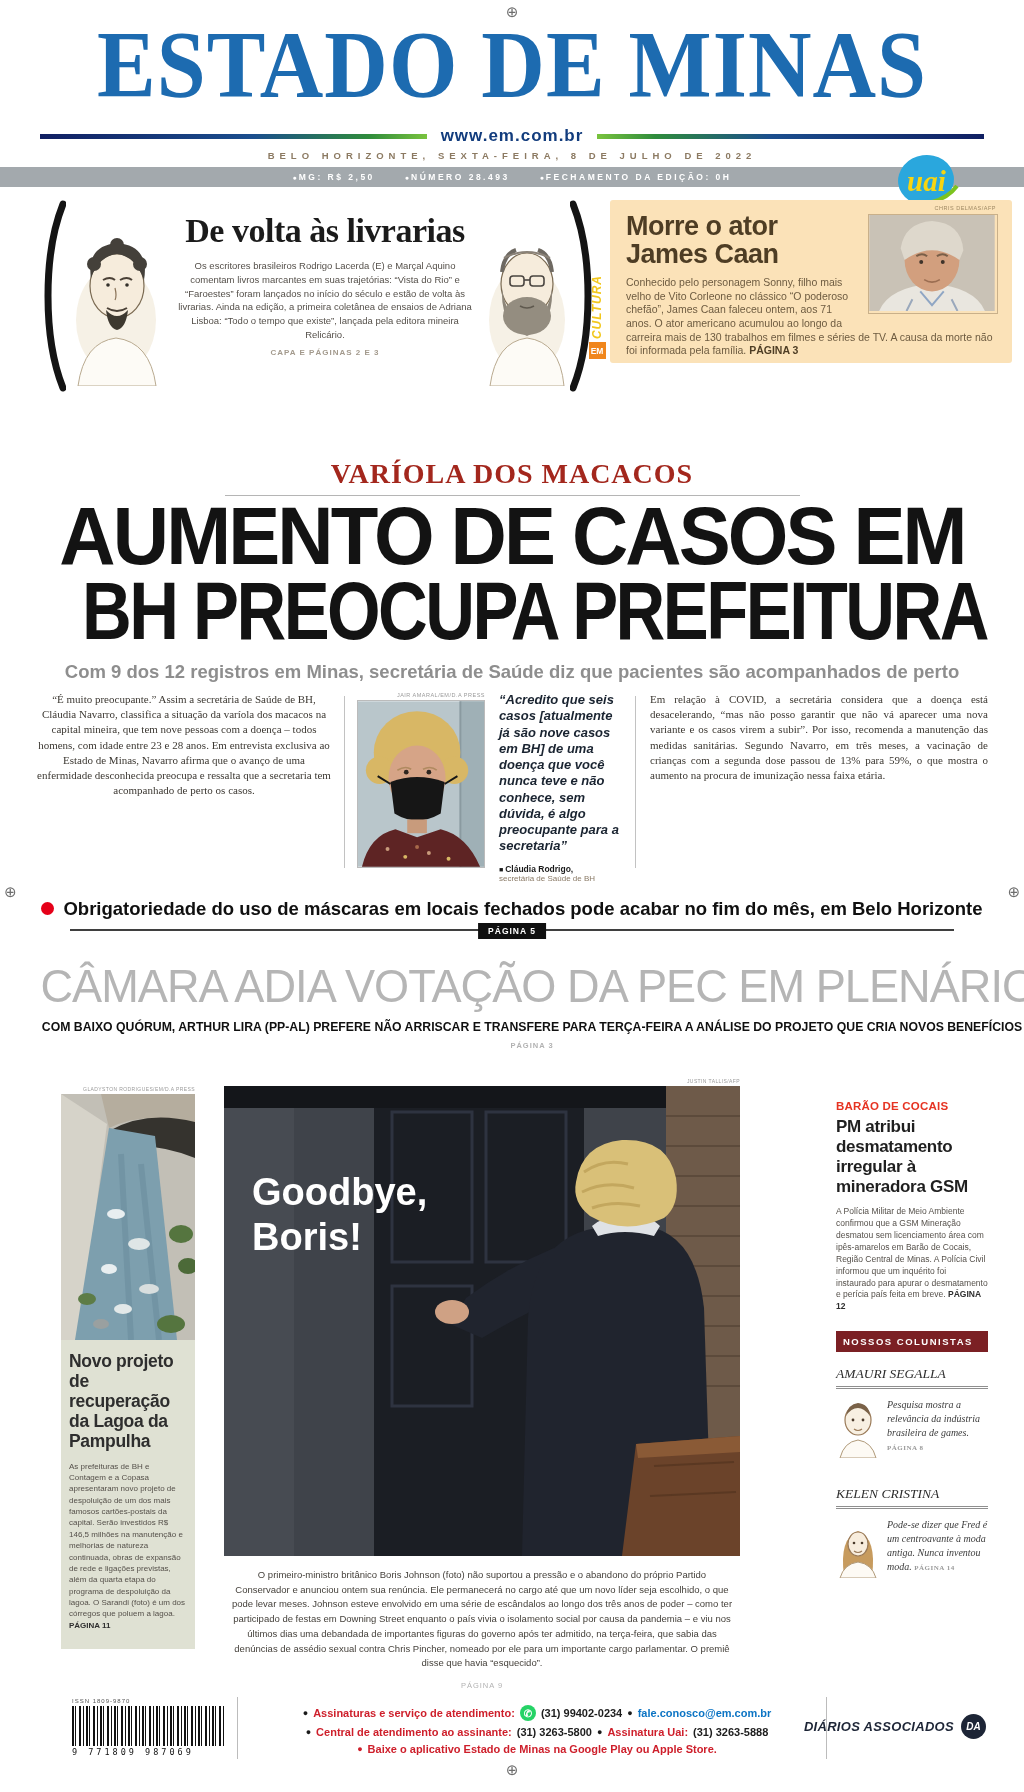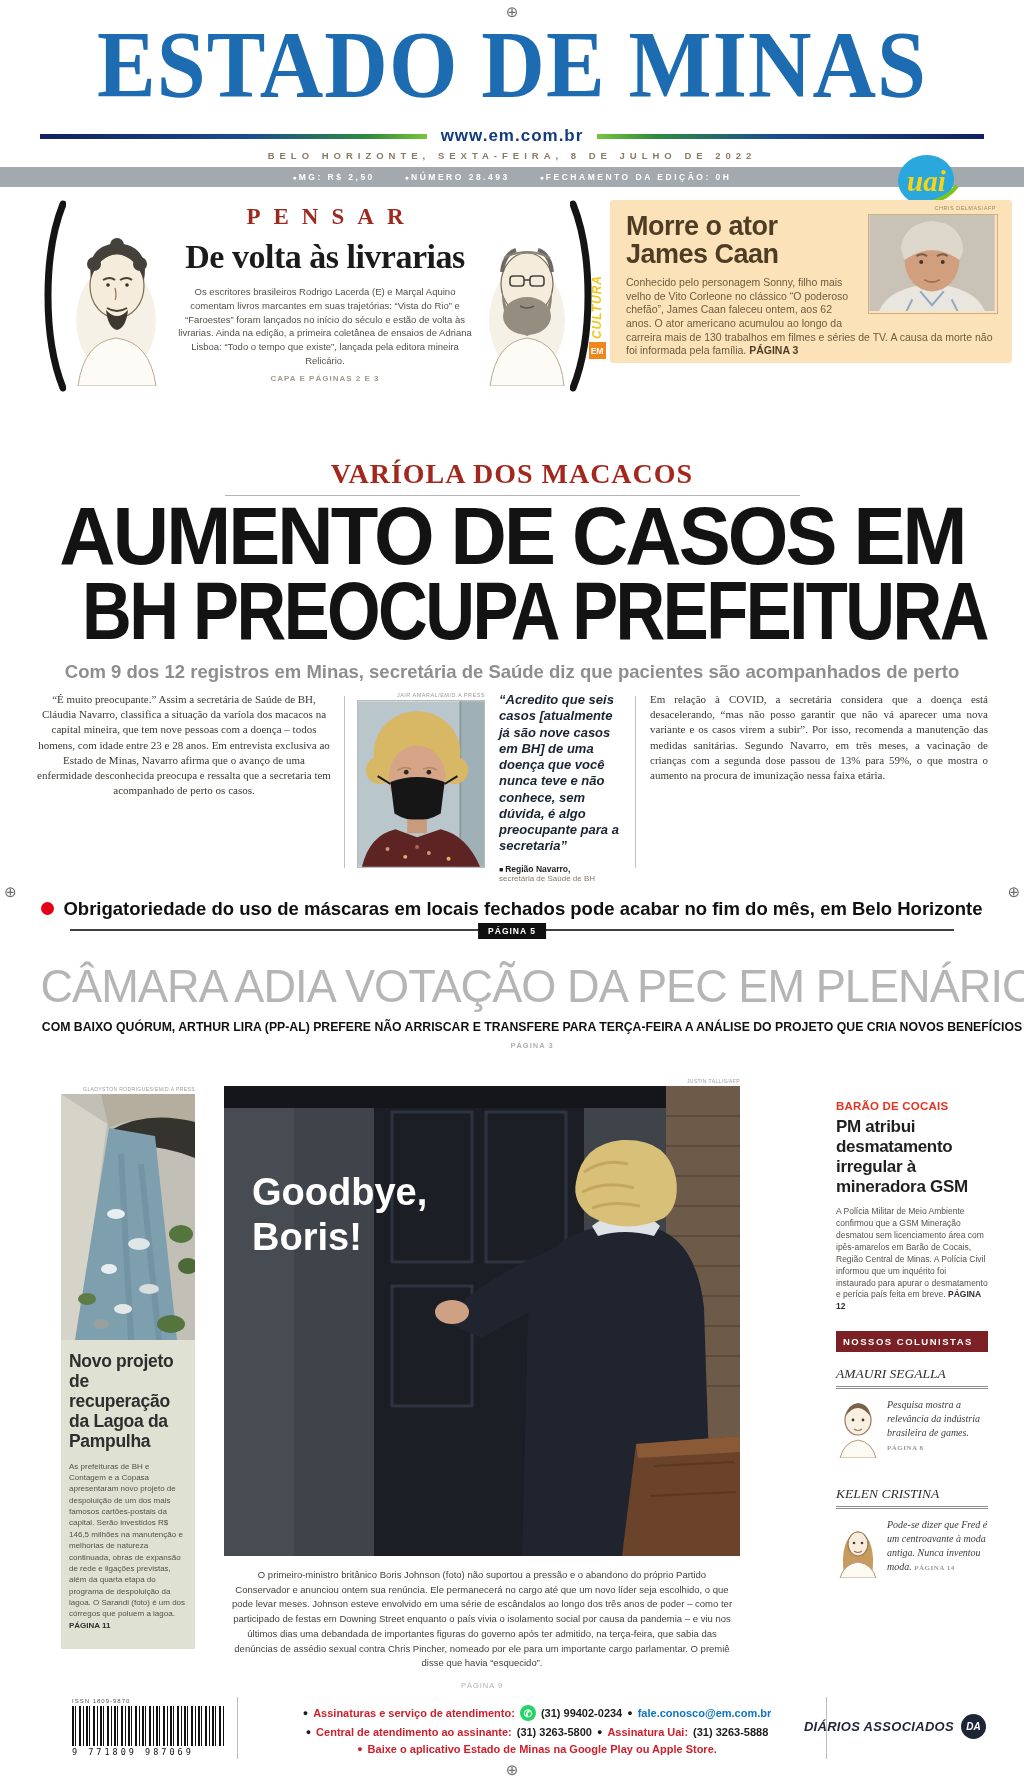--- a/index.html
+++ b/index.html
@@ -198,7 +198,6 @@
       </svg>
     </span>
     <div class="pensar-center">
-      <div class="pensar-kicker">PENSAR</div>
       <div class="pensar-title">De volta às livrarias</div>
       <div class="pensar-body">Os escritores brasileiros Rodrigo Lacerda (E) e Marçal Aquino comentam livros marcantes em suas trajetórias: “Vista do Rio” e “Faroestes” foram lançados no início do século e estão de volta às livrarias. Ainda na edição, a primeira coletânea de ensaios de Adriana Lisboa: “Todo o tempo que existe”, lançada pela editora mineira Relicário.</div>
       <div class="pensar-ref">CAPA E PÁGINAS 2 E 3</div>

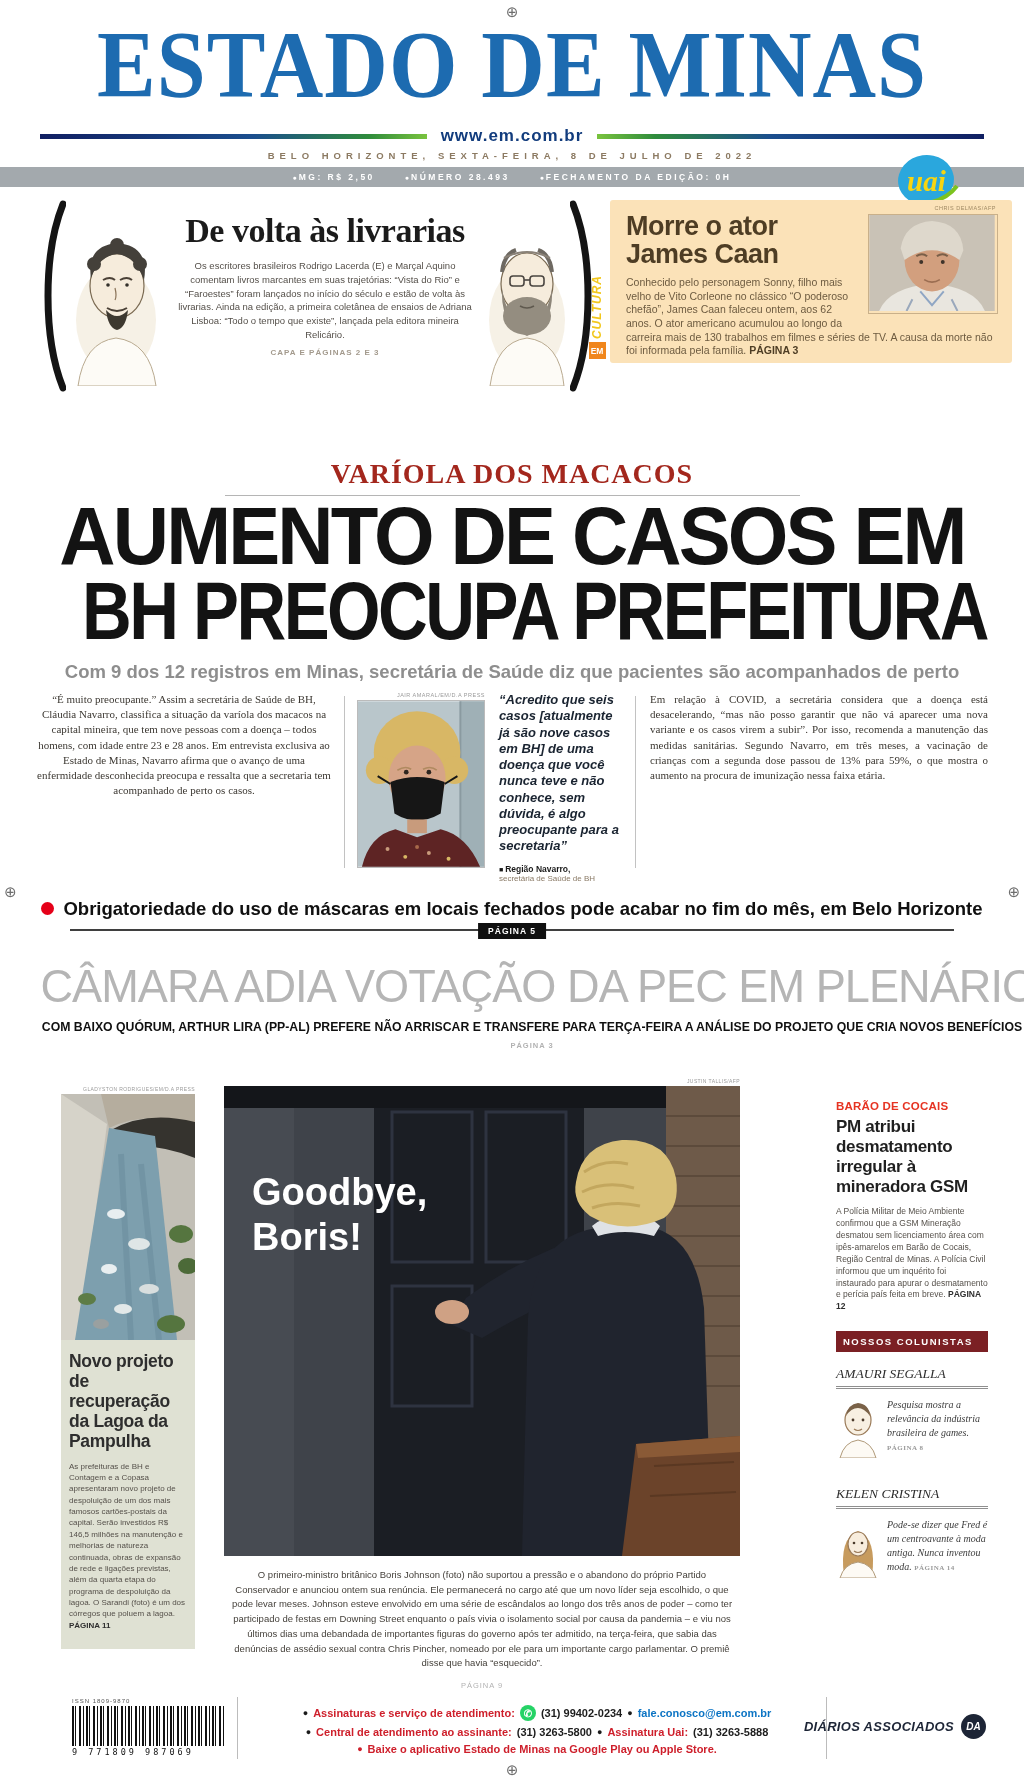--- a/index.html
+++ b/index.html
@@ -245,7 +245,7 @@
       </svg>
     </div>
     <div class="caan-title">Morre o ator James Caan</div>
-    <p class="caan-body"><span>Conhecido pelo personagem Sonny, filho mais velho de Vito Corleone no clássico “O poderoso chefão”, James Caan faleceu ontem, aos 62 anos. O ator americano acumulou ao longo da carreira mais de 130 trabalhos em filmes e séries de TV. A causa da morte não foi informada pela família. </span><span class="caan-ref">PÁGINA 3</span></p>
+    <p class="caan-body"><span>Conhecido pelo personagem Sonny, filho mais velho de Vito Corleone no clássico “O poderoso chefão”, James Caan faleceu ontem, aos 71 anos. O ator americano acumulou ao longo da carreira mais de 130 trabalhos em filmes e séries de TV. A causa da morte não foi informada pela família. </span><span class="caan-ref">PÁGINA 3</span></p>
   </aside>
 
   <section class="lead">

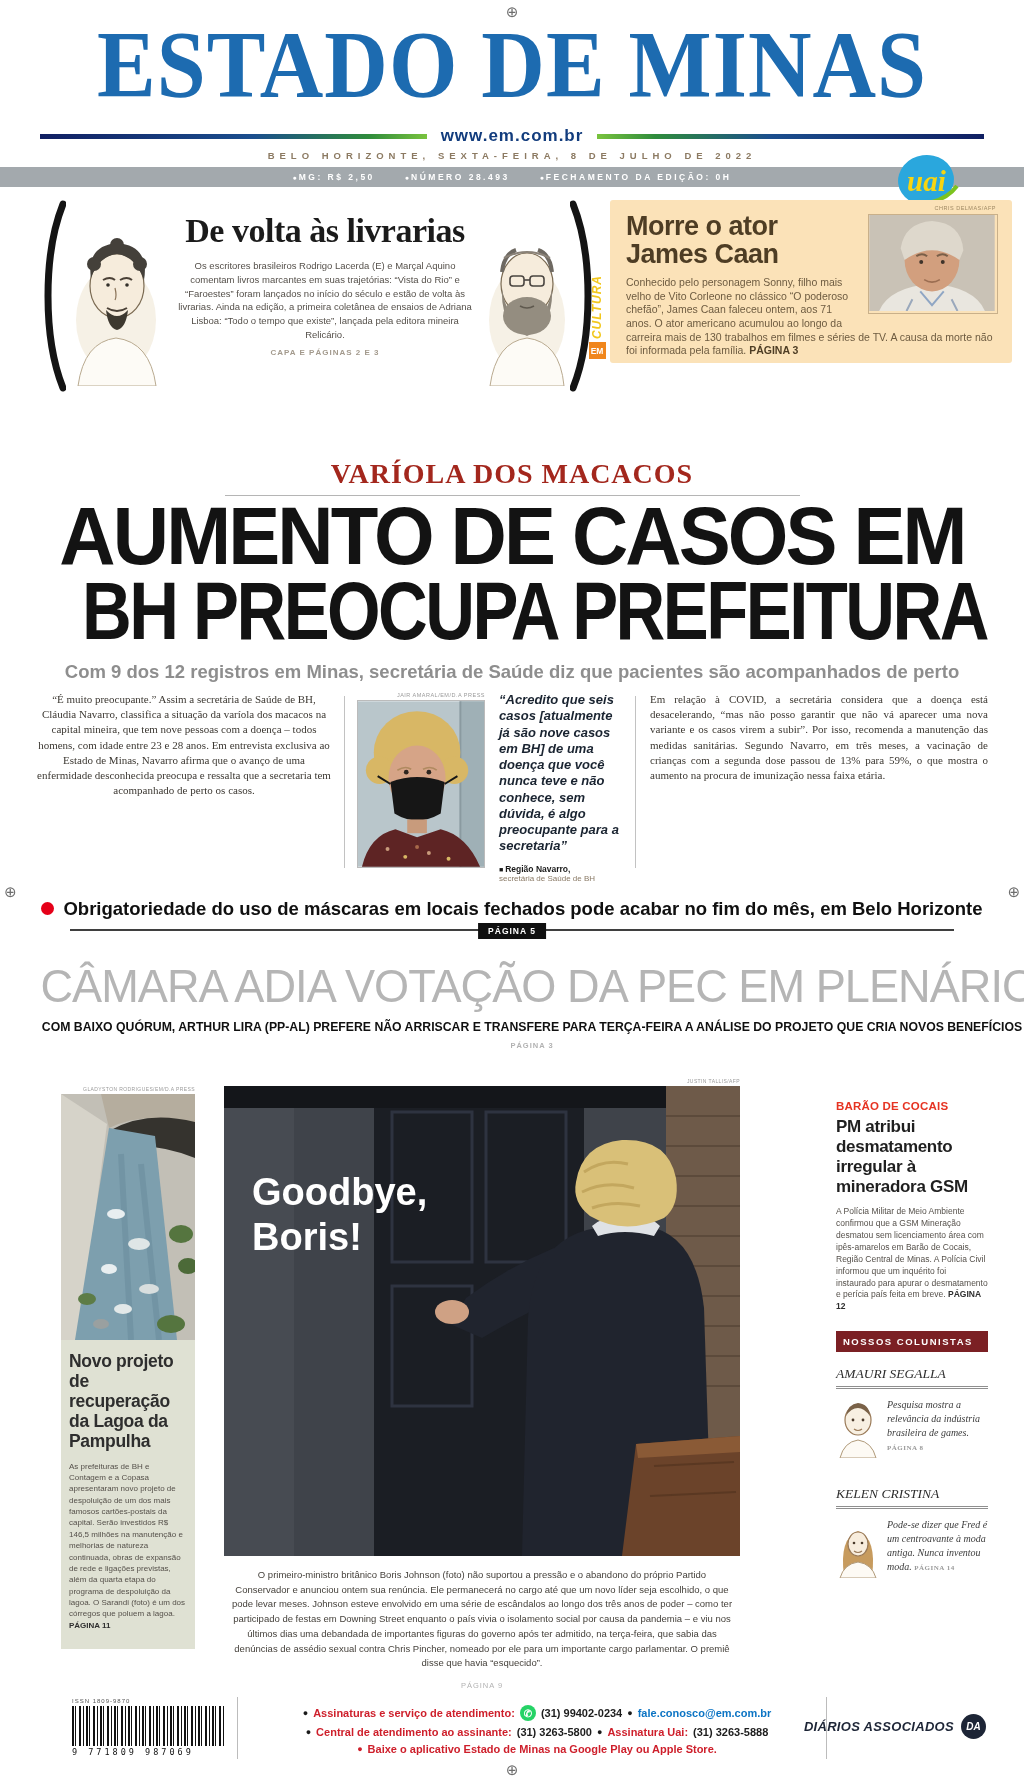--- a/index.html
+++ b/index.html
@@ -287,7 +287,7 @@
     </div>
     <div class="lc-quote">
       <div class="quote-text">“Acredito que seis casos [atualmente já são nove casos em BH] de uma doença que você nunca teve e não conhece, sem dúvida, é algo preocupante para a secretaria”</div>
-      <div class="quote-author">Região Navarro,</div>
+      <div class="quote-author">Cláudia Rodrigo,</div>
       <div class="quote-role">secretária de Saúde de BH</div>
     </div>
     <div class="vline"></div>

